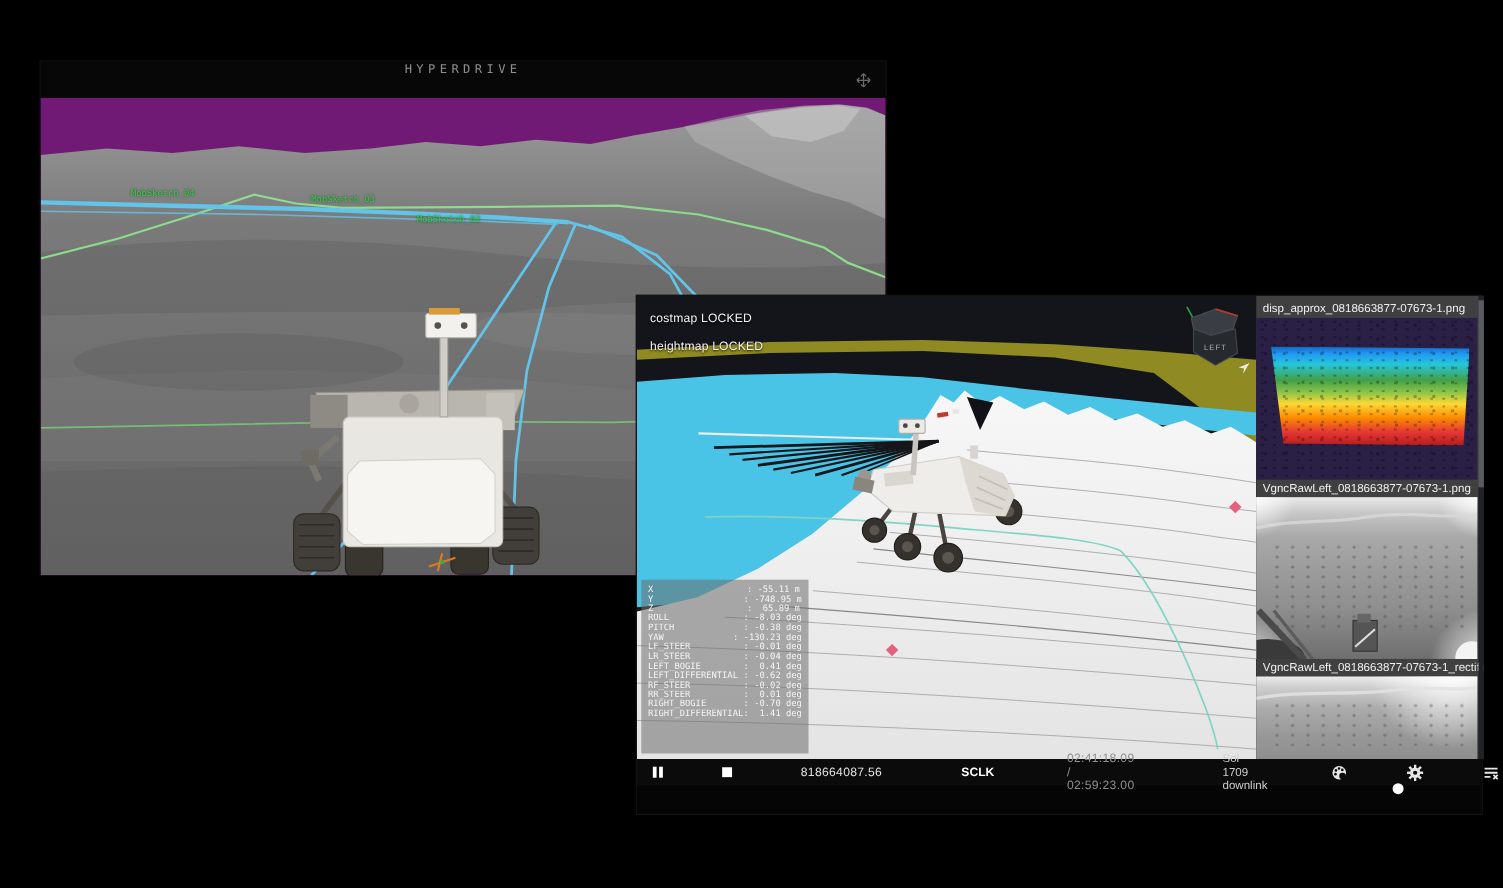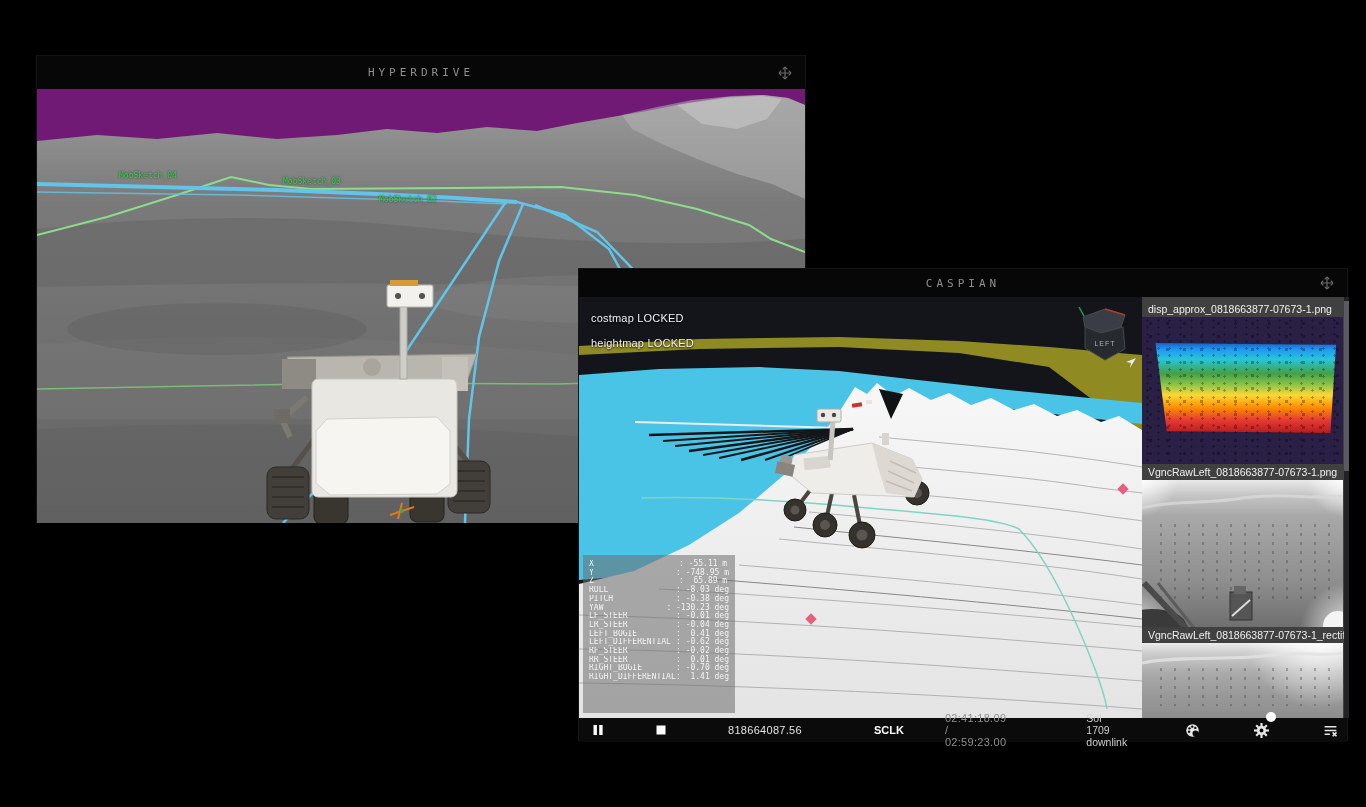--- a/index.html
+++ b/index.html
@@ -6,7 +6,7 @@
   body{width:1366px;height:807px;background:#000;position:relative;overflow:hidden;
        font-family:"Liberation Sans",sans-serif;}
   .win{position:absolute;background:#050505;border:1px solid #141414;box-sizing:border-box;}
-  .titlebar{position:relative;height:33px;background:#070707;display:flex;align-items:center;justify-content:center;}
+  .titlebar{position:relative;height:33px;background:#070707;display:flex;justify-content:center;}
   .titlebar .title{color:#8f8f8f;font-family:"DejaVu Sans Mono",monospace;font-size:11px;letter-spacing:4px;}
   .titlebar .move{position:absolute;right:12px;top:50%;transform:translateY(-50%);opacity:.75;cursor:move;}
   .viewport{position:relative;overflow:hidden;}

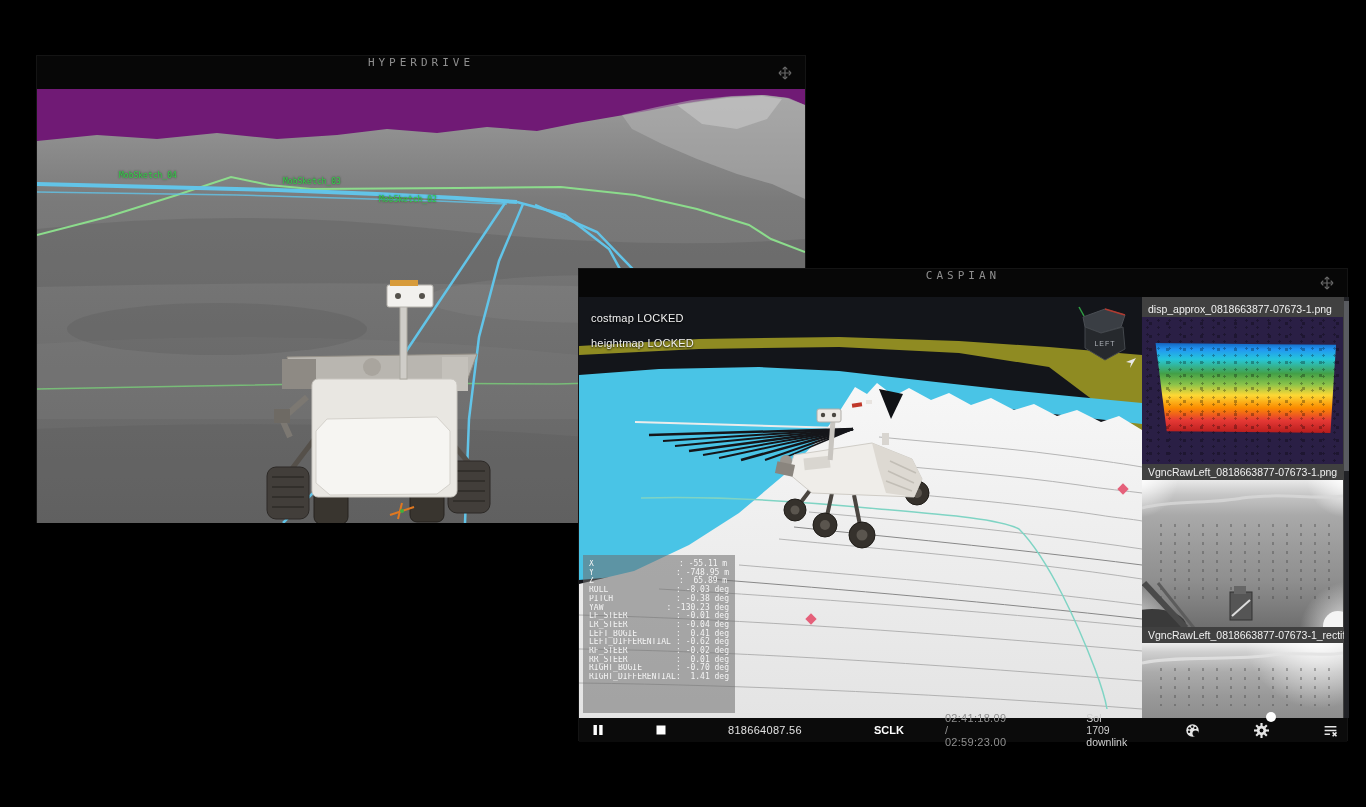--- a/index.html
+++ b/index.html
@@ -153,17 +153,6 @@
 </div>
 
 <div class="win" id="caspian">
-  <div class="titlebar">
-    <span class="title">CASPIAN</span>
-    <span class="move">
-      <svg width="16" height="16" viewBox="0 0 16 16">
-          <g stroke="#8a8a8a" stroke-width="1.2" fill="none">
-        <path d="M8,2 L8,14 M2,8 L14,8"></path>
-        <path d="M8,2 l-2.3,2.3 M8,2 l2.3,2.3 M8,14 l-2.3,-2.3 M8,14 l2.3,-2.3 M2,8 l2.3,-2.3 M2,8 l2.3,2.3 M14,8 l-2.3,-2.3 M14,8 l-2.3,2.3"></path>
-      </g>
-        </svg>
-    </span>
-  </div>
   <div class="content">
 
     <div id="cviewport">

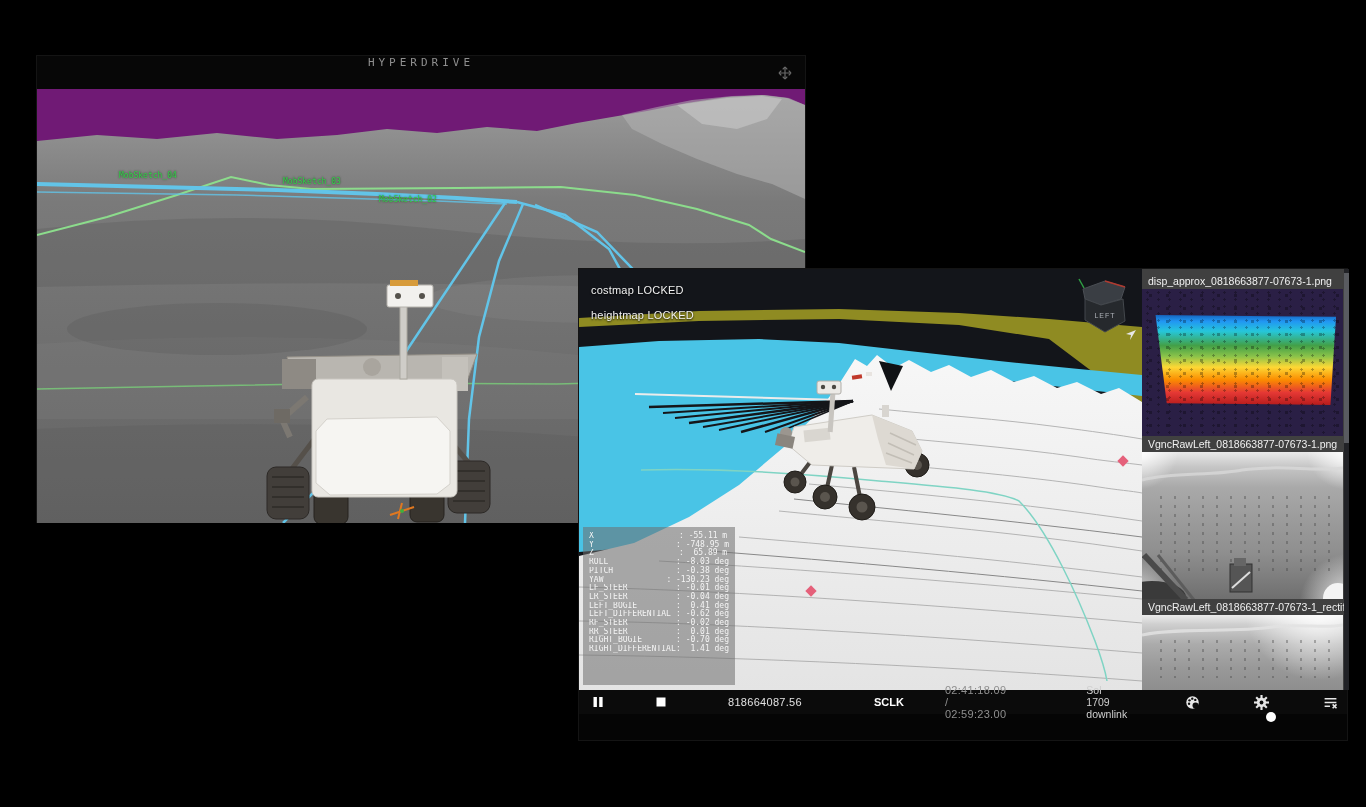--- a/index.html
+++ b/index.html
@@ -61,7 +61,7 @@
   #ctoolbar .tbtn{background:none;border:none;padding:0;margin:0;display:flex;align-items:center;cursor:pointer;}
   #sclk-value{font-size:11px;color:#e2e2e2;margin-left:20px;letter-spacing:.3px;}
   #sclk-label{font-size:11px;font-weight:bold;color:#fff;margin-left:32px;}
-  #time-display{font-size:11px;color:#8f8f8f;margin-left:1px;letter-spacing:.3px;}
+  #time-display{font-size:11px;color:#8f8f8f;margin-left:26px;letter-spacing:.3px;}
   #sol-label{font-size:10.5px;color:#cfcfcf;margin-right:4px;}
   .spacer{flex:1;}
   #ctoolbar .icn{margin-left:14px;}

